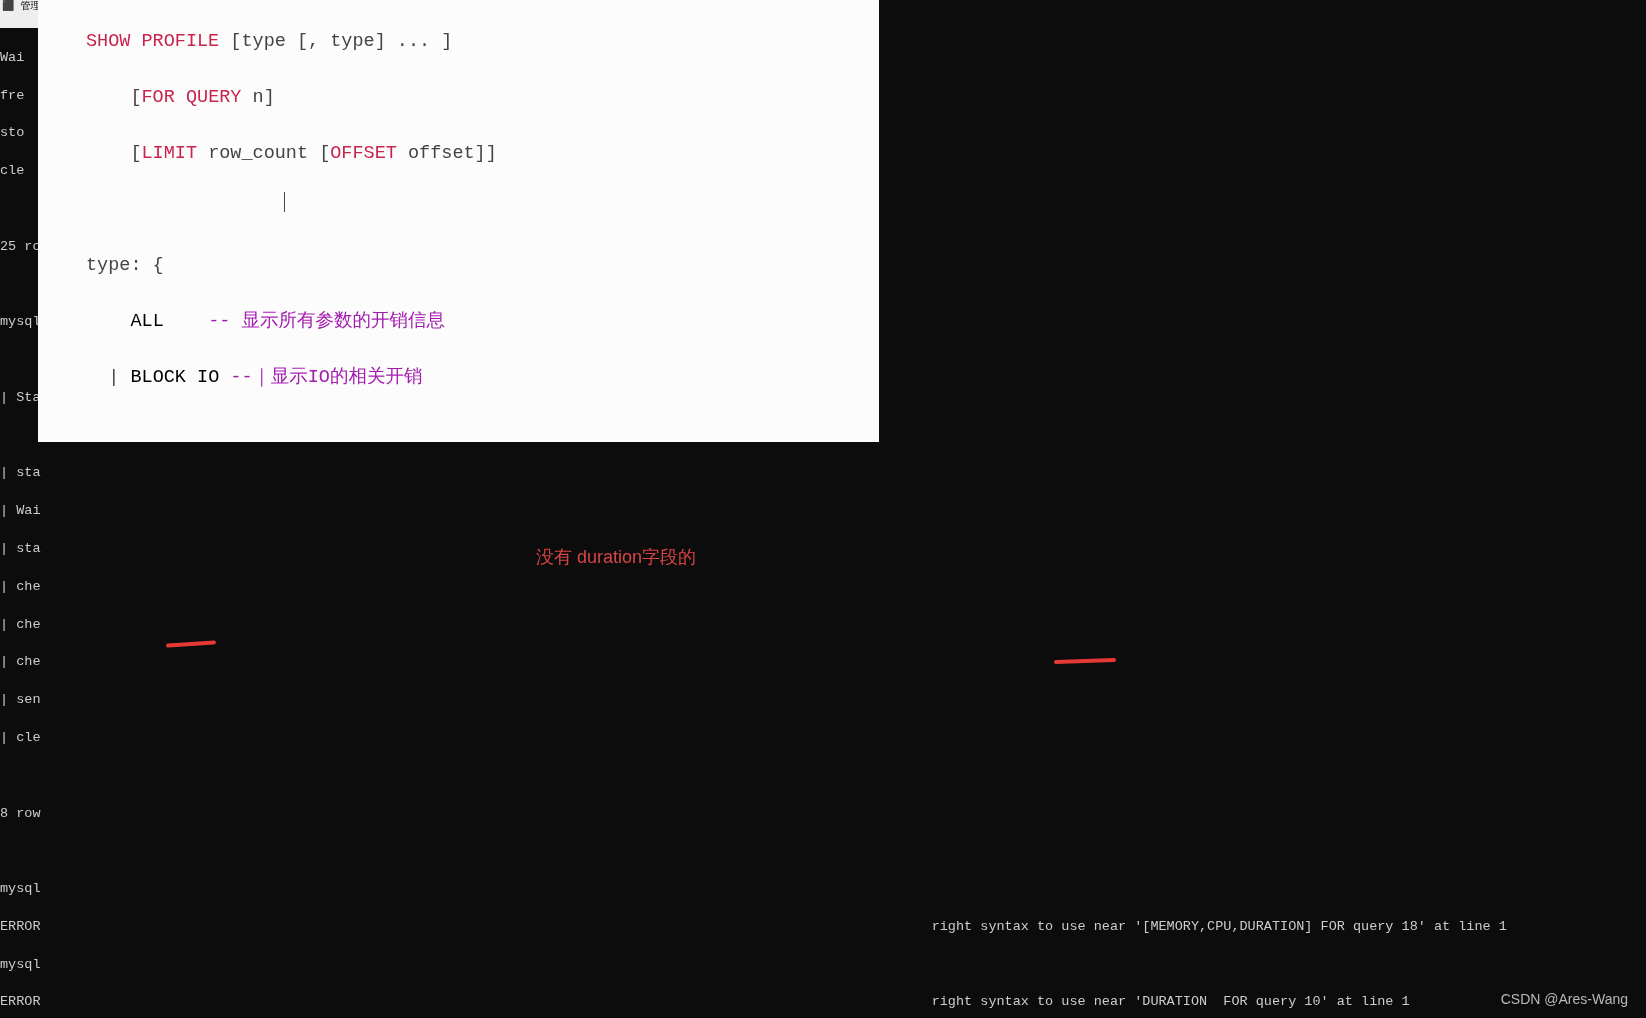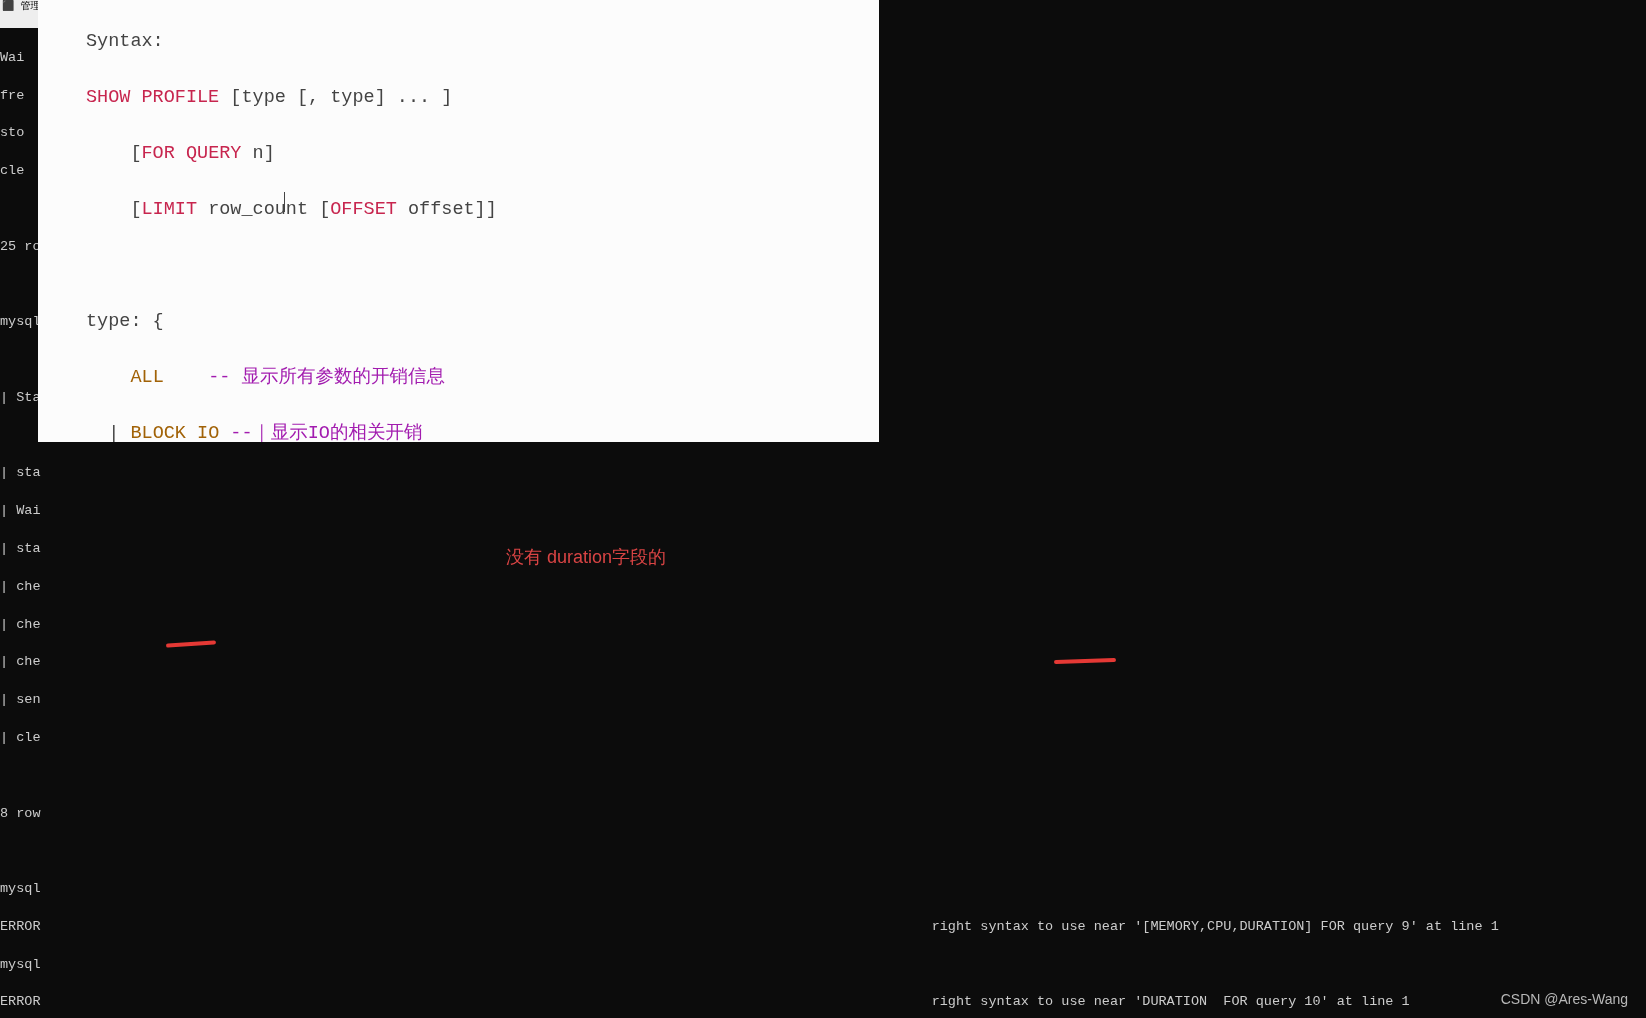--- a/index.html
+++ b/index.html
@@ -138,7 +138,6 @@
 </div>
 
 <div class="doc-overlay">
-<div class="line" style="color:#444;">Syntax:</div>
 <div class="line"><span class="kw">SHOW PROFILE</span><span> [type [, type] ... ]</span></div>
 <div class="line">    [<span class="kw">FOR QUERY</span> n]</div>
 <div class="line">    [<span class="kw">LIMIT</span><span> row_count [</span><span class="kw">OFFSET</span><span> offset]]</span></div>

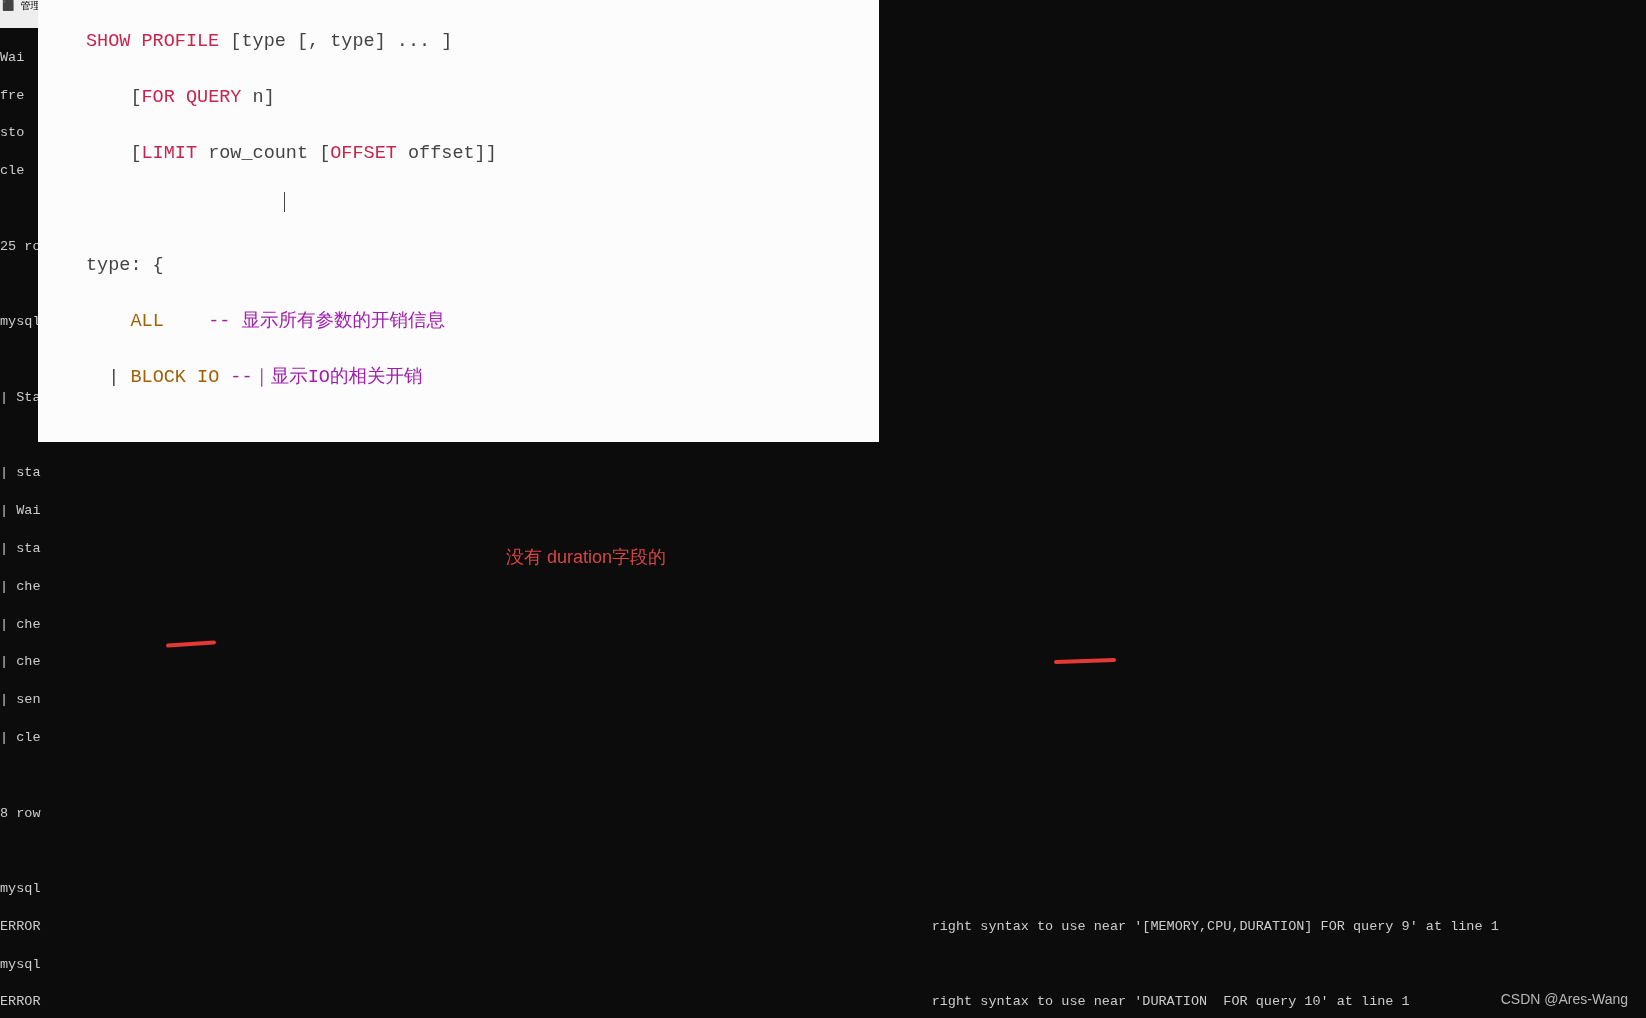--- a/index.html
+++ b/index.html
@@ -51,7 +51,7 @@
       overflow: hidden;
     }
     .kw { color: #c7254e; }
-    .kwb { color: #a16207; }
+    .kwb { color: #000000; }
     .comment { color: #a21caf; margin-top: 48px; }
     .doc-overlay .line { white-space: pre; }
     .annotation {

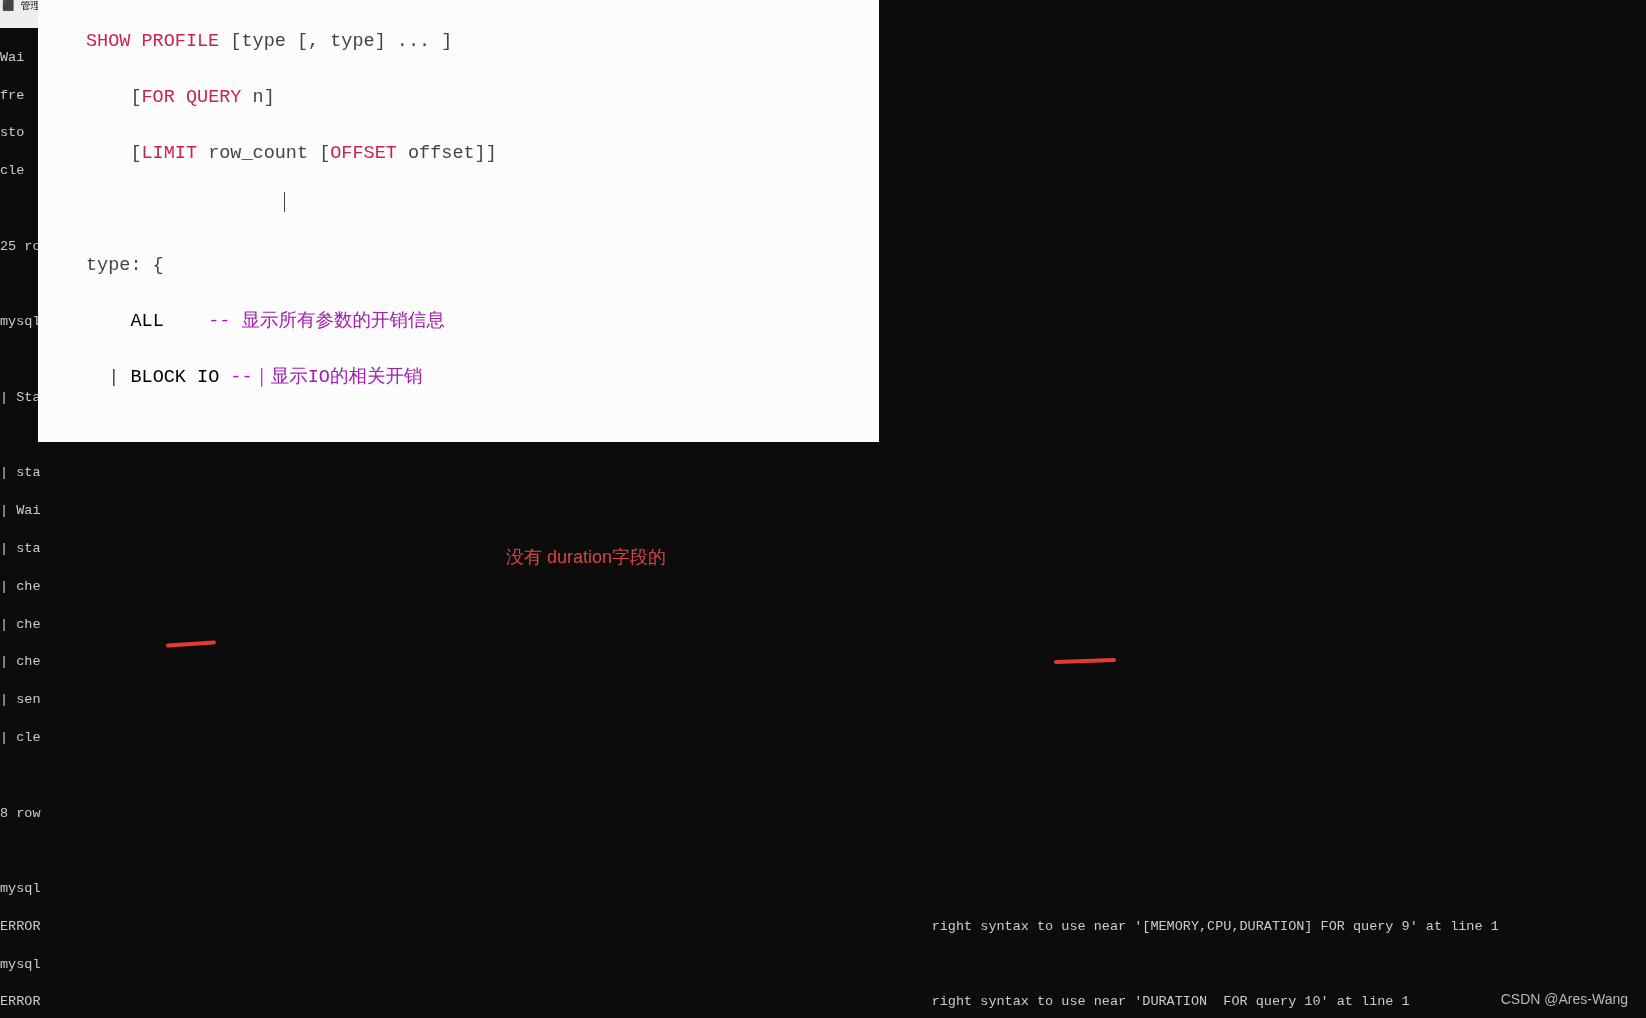--- a/index.html
+++ b/index.html
@@ -157,7 +157,7 @@
 
 <div class="cursor-img" style="top:192px;left:284px;"></div>
 
-<div class="annotation" style="top:545px;left:506px;">没有  duration字段的</div>
+<div class="annotation" style="top:545px;left:536px;">没有  duration字段的</div>
 
 <div class="underline-red" style="top:642px;left:166px;width:50px;transform:rotate(-4deg);"></div>
 <div class="underline-red" style="top:659px;left:1054px;width:62px;transform:rotate(-2deg);"></div>

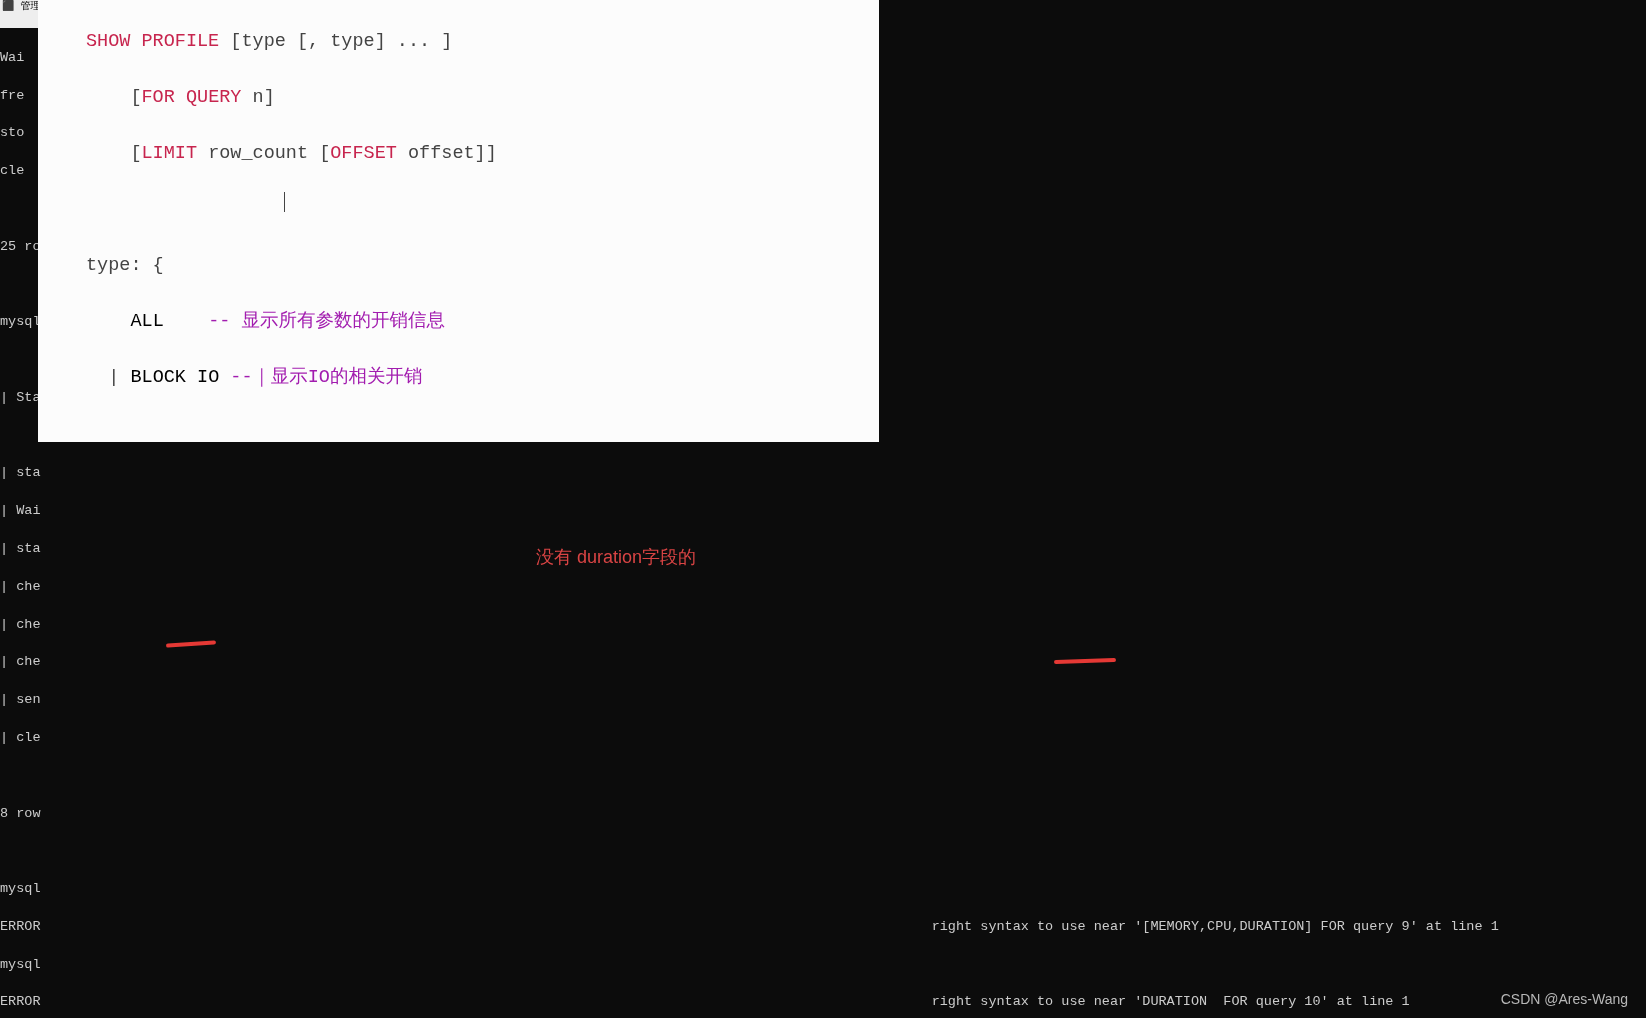--- a/index.html
+++ b/index.html
@@ -113,7 +113,7 @@
 <div class="line">8 row</div>
 <div class="line"> </div>
 <div class="line"><span>mysql</span>                                                                                                              </div>
-<div class="line"><span>ERROR</span>                                                                                                              <span>right syntax to use near '[MEMORY,CPU,DURATION] FOR query 9' at line 1</span></div>
+<div class="line"><span>ERROR</span>                                                                                                              <span>right syntax to use near '[MEMORY,CPU,DURATION] FOR query 18' at line 1</span></div>
 <div class="line"><span>mysql</span></div>
 <div class="line"><span>ERROR</span>                                                                                                              <span>right syntax to use near 'DURATION  FOR query 10' at line 1</span></div>
 <div class="line"><span>mysql</span></div>

